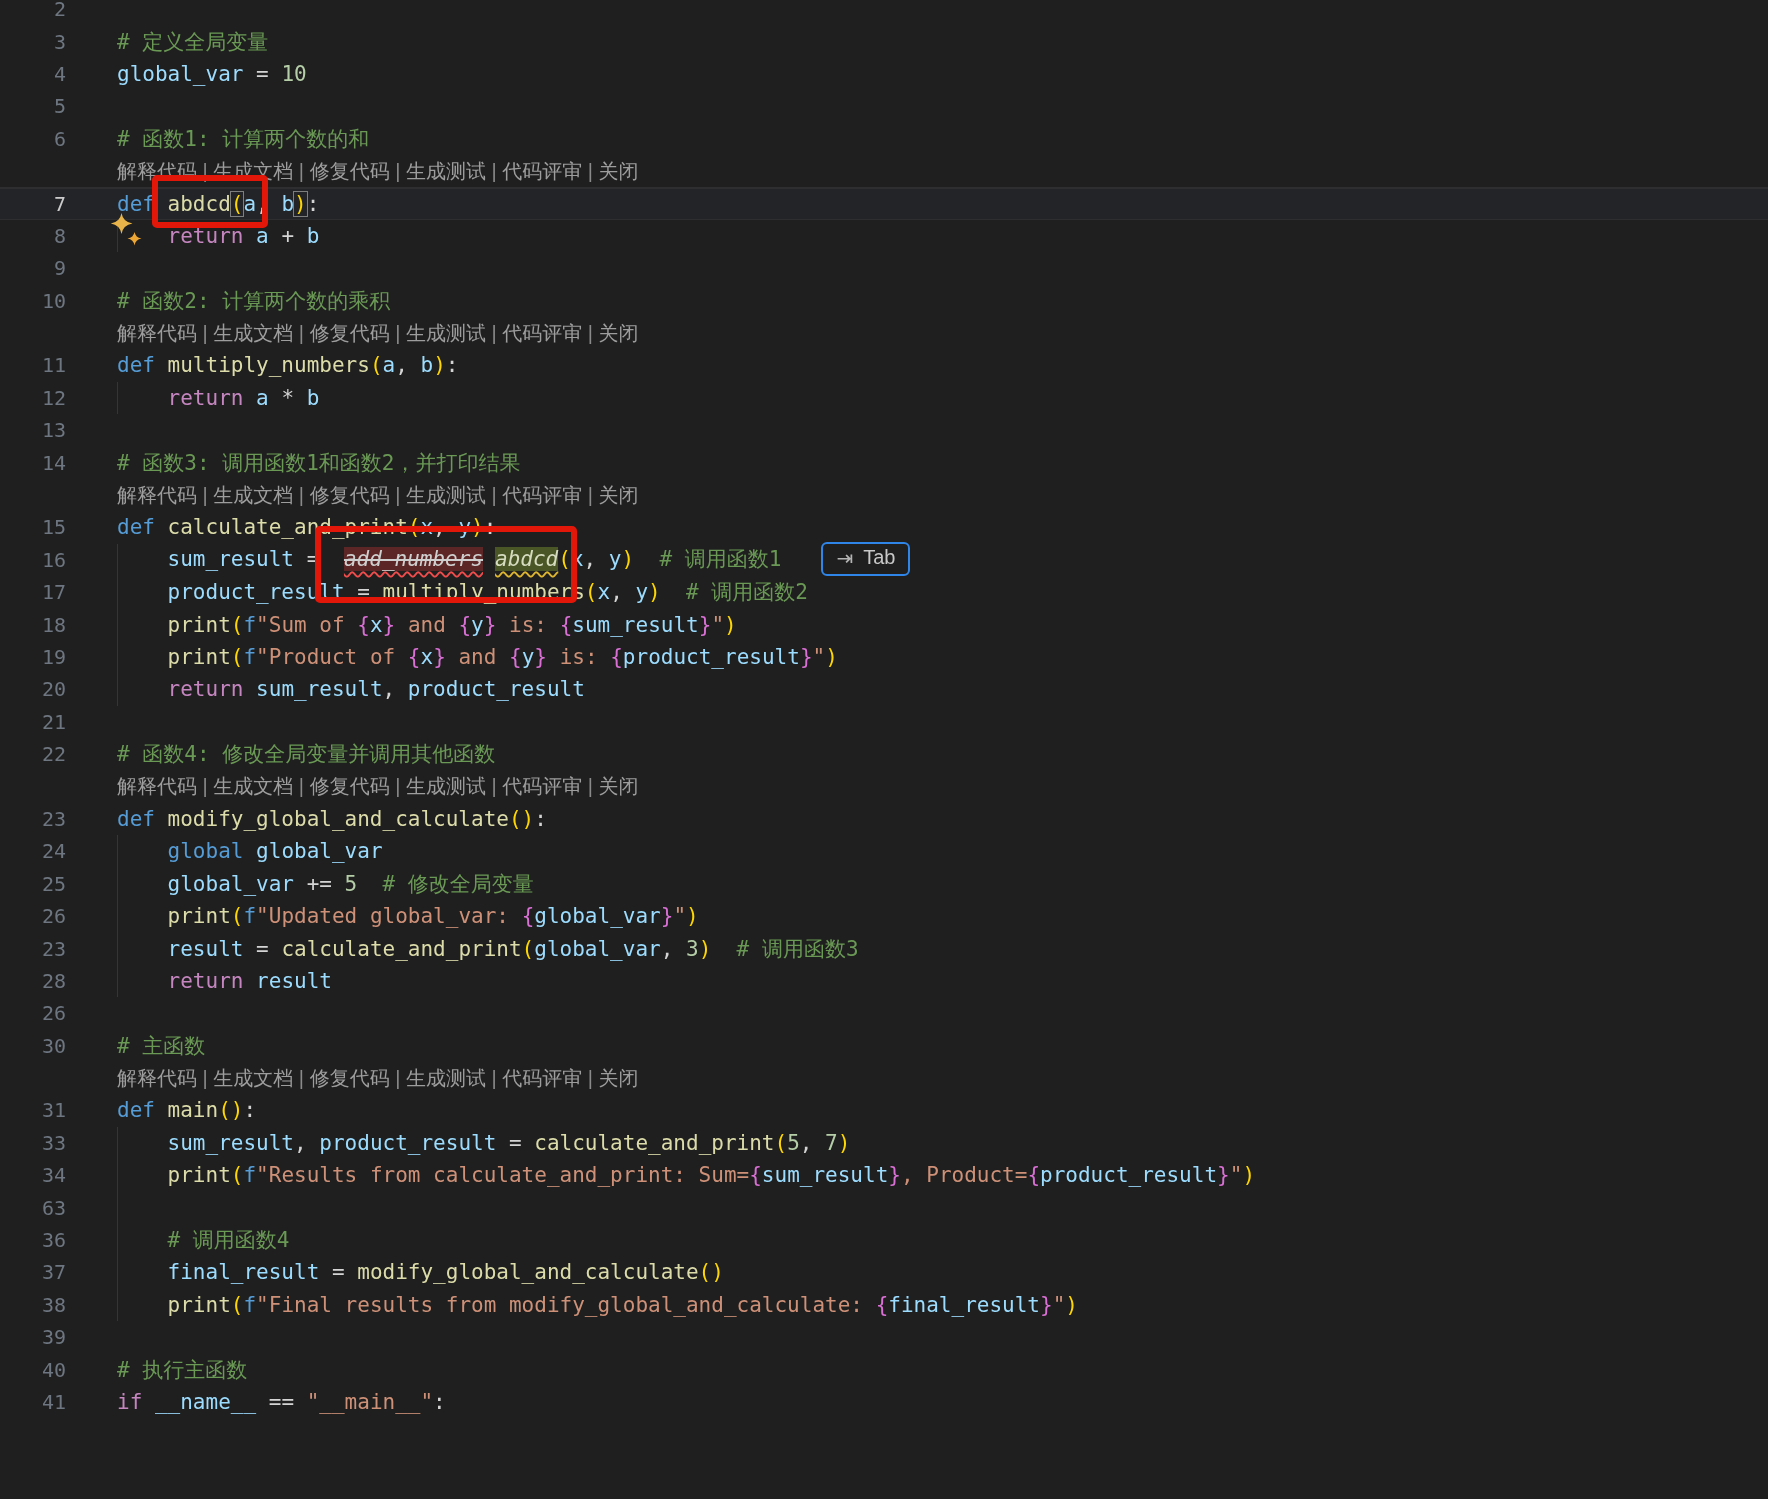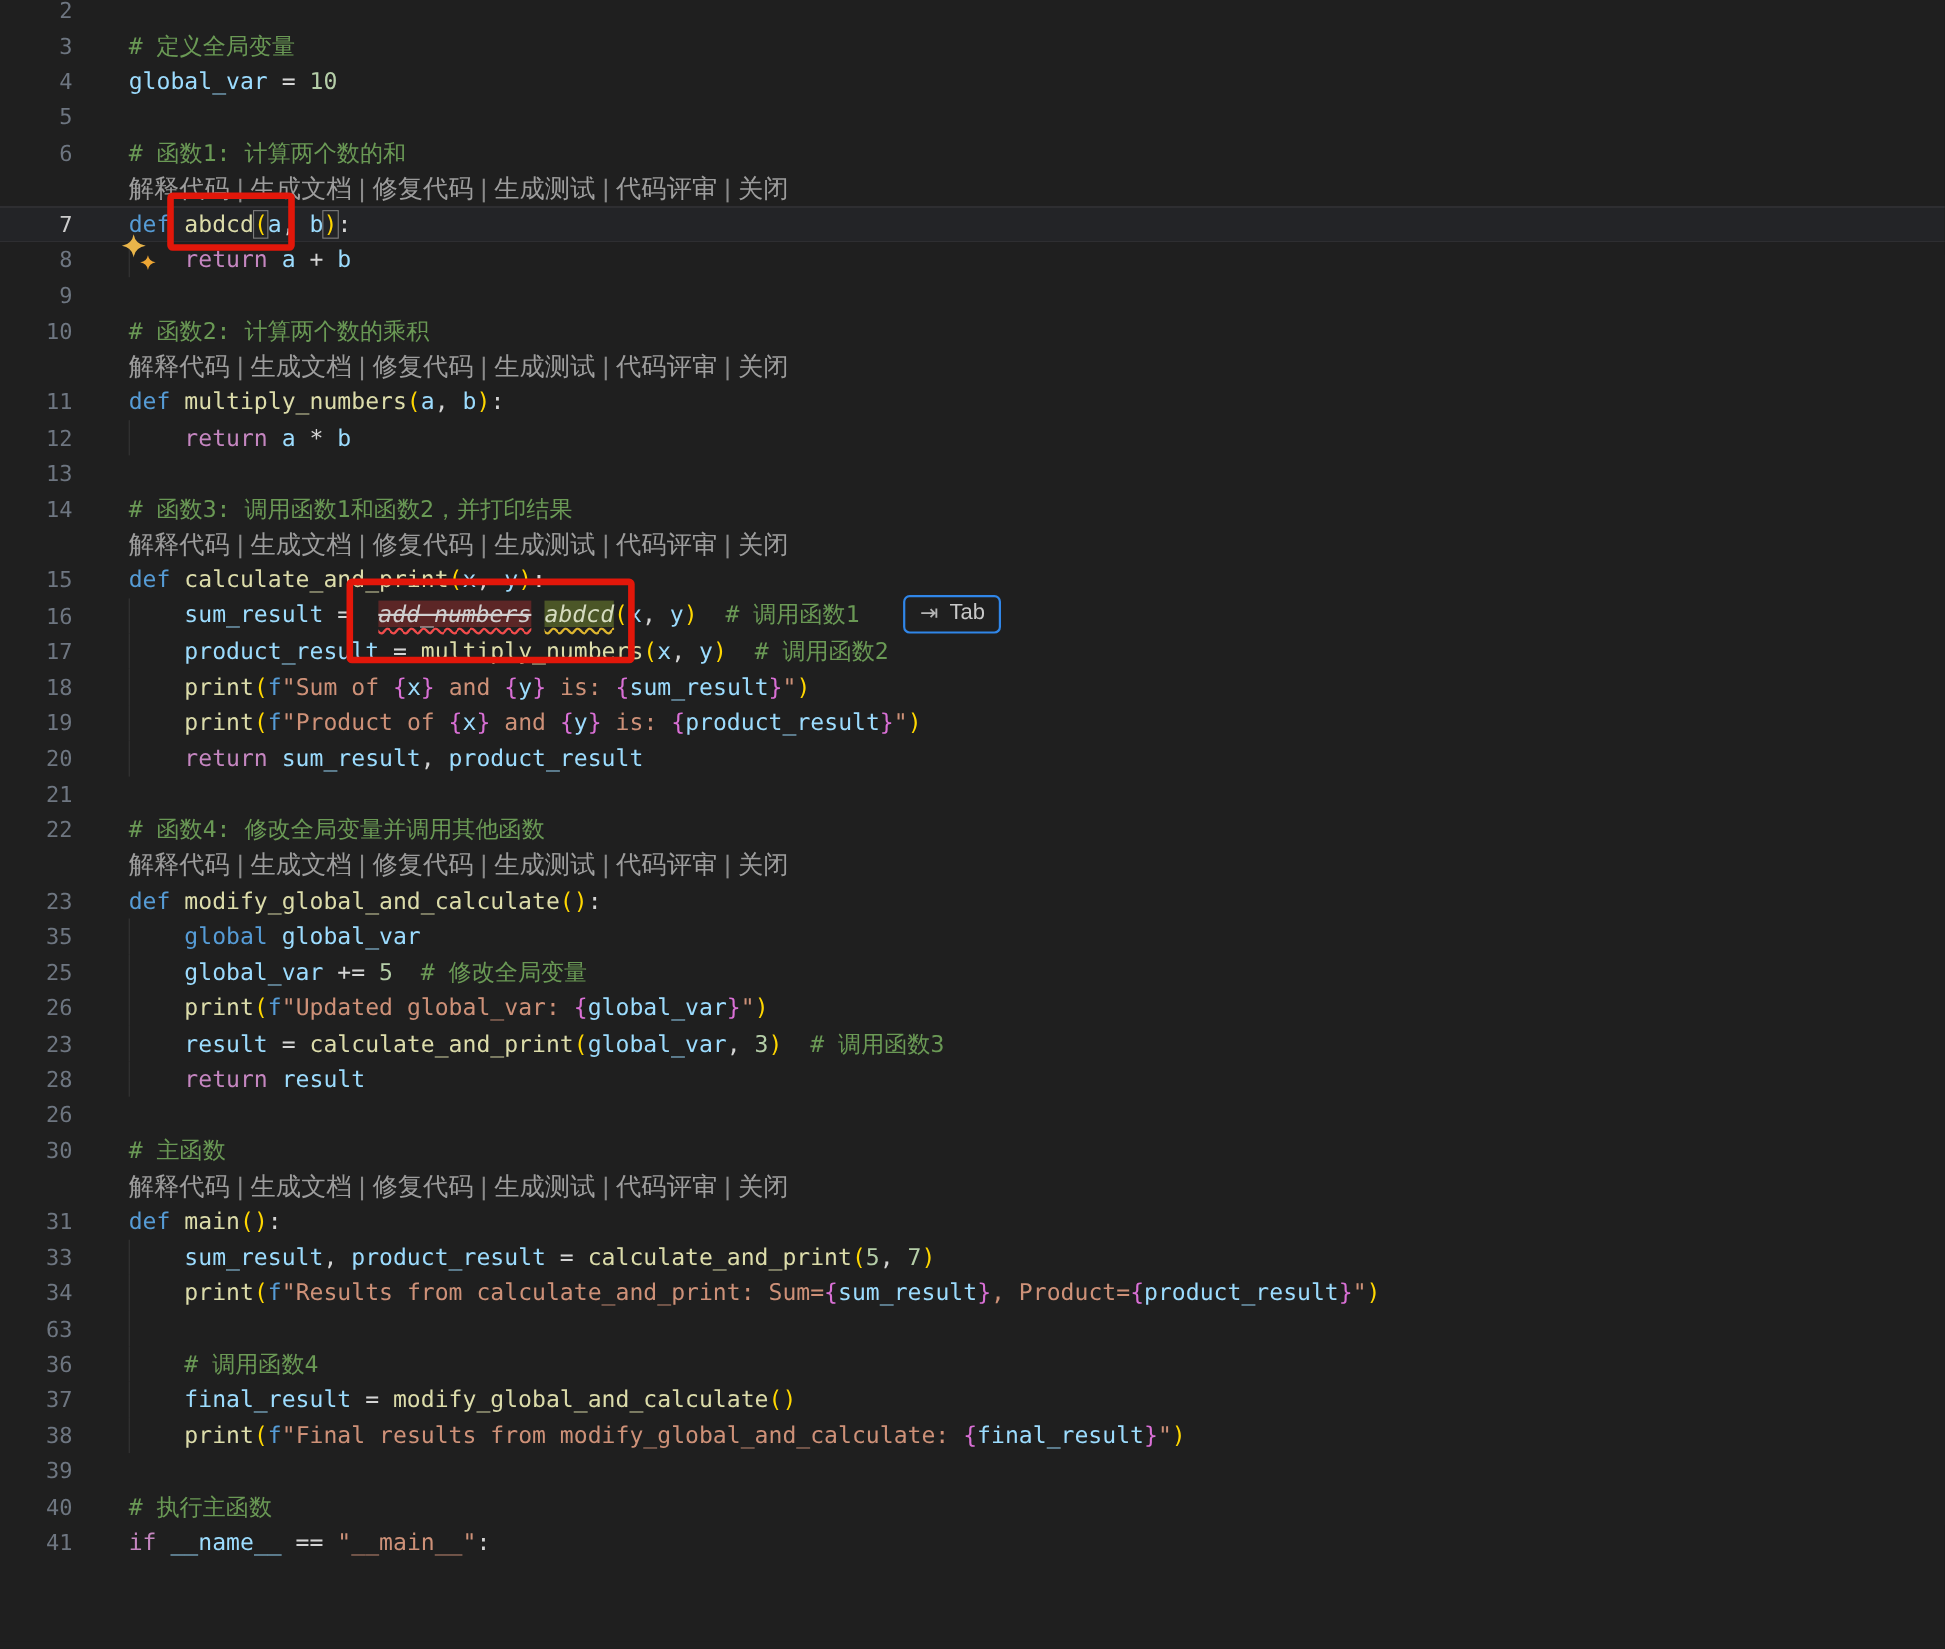--- a/index.html
+++ b/index.html
@@ -15,7 +15,7 @@
   .row.active .ln{color:#cccccc;}
   .code{position:relative;margin-left:117px;white-space:pre;}
   .lens{position:relative;margin-left:117px;white-space:pre;
-    font-family:"Liberation Sans",sans-serif;font-size:23px;color:var(--lens,#9d9d9d);}
+    font-family:"Liberation Sans",sans-serif;font-size:20px;color:var(--lens,#9d9d9d);}
   .lens-link{cursor:pointer;}
   .lens-sep{color:#8a8a8a;}
   

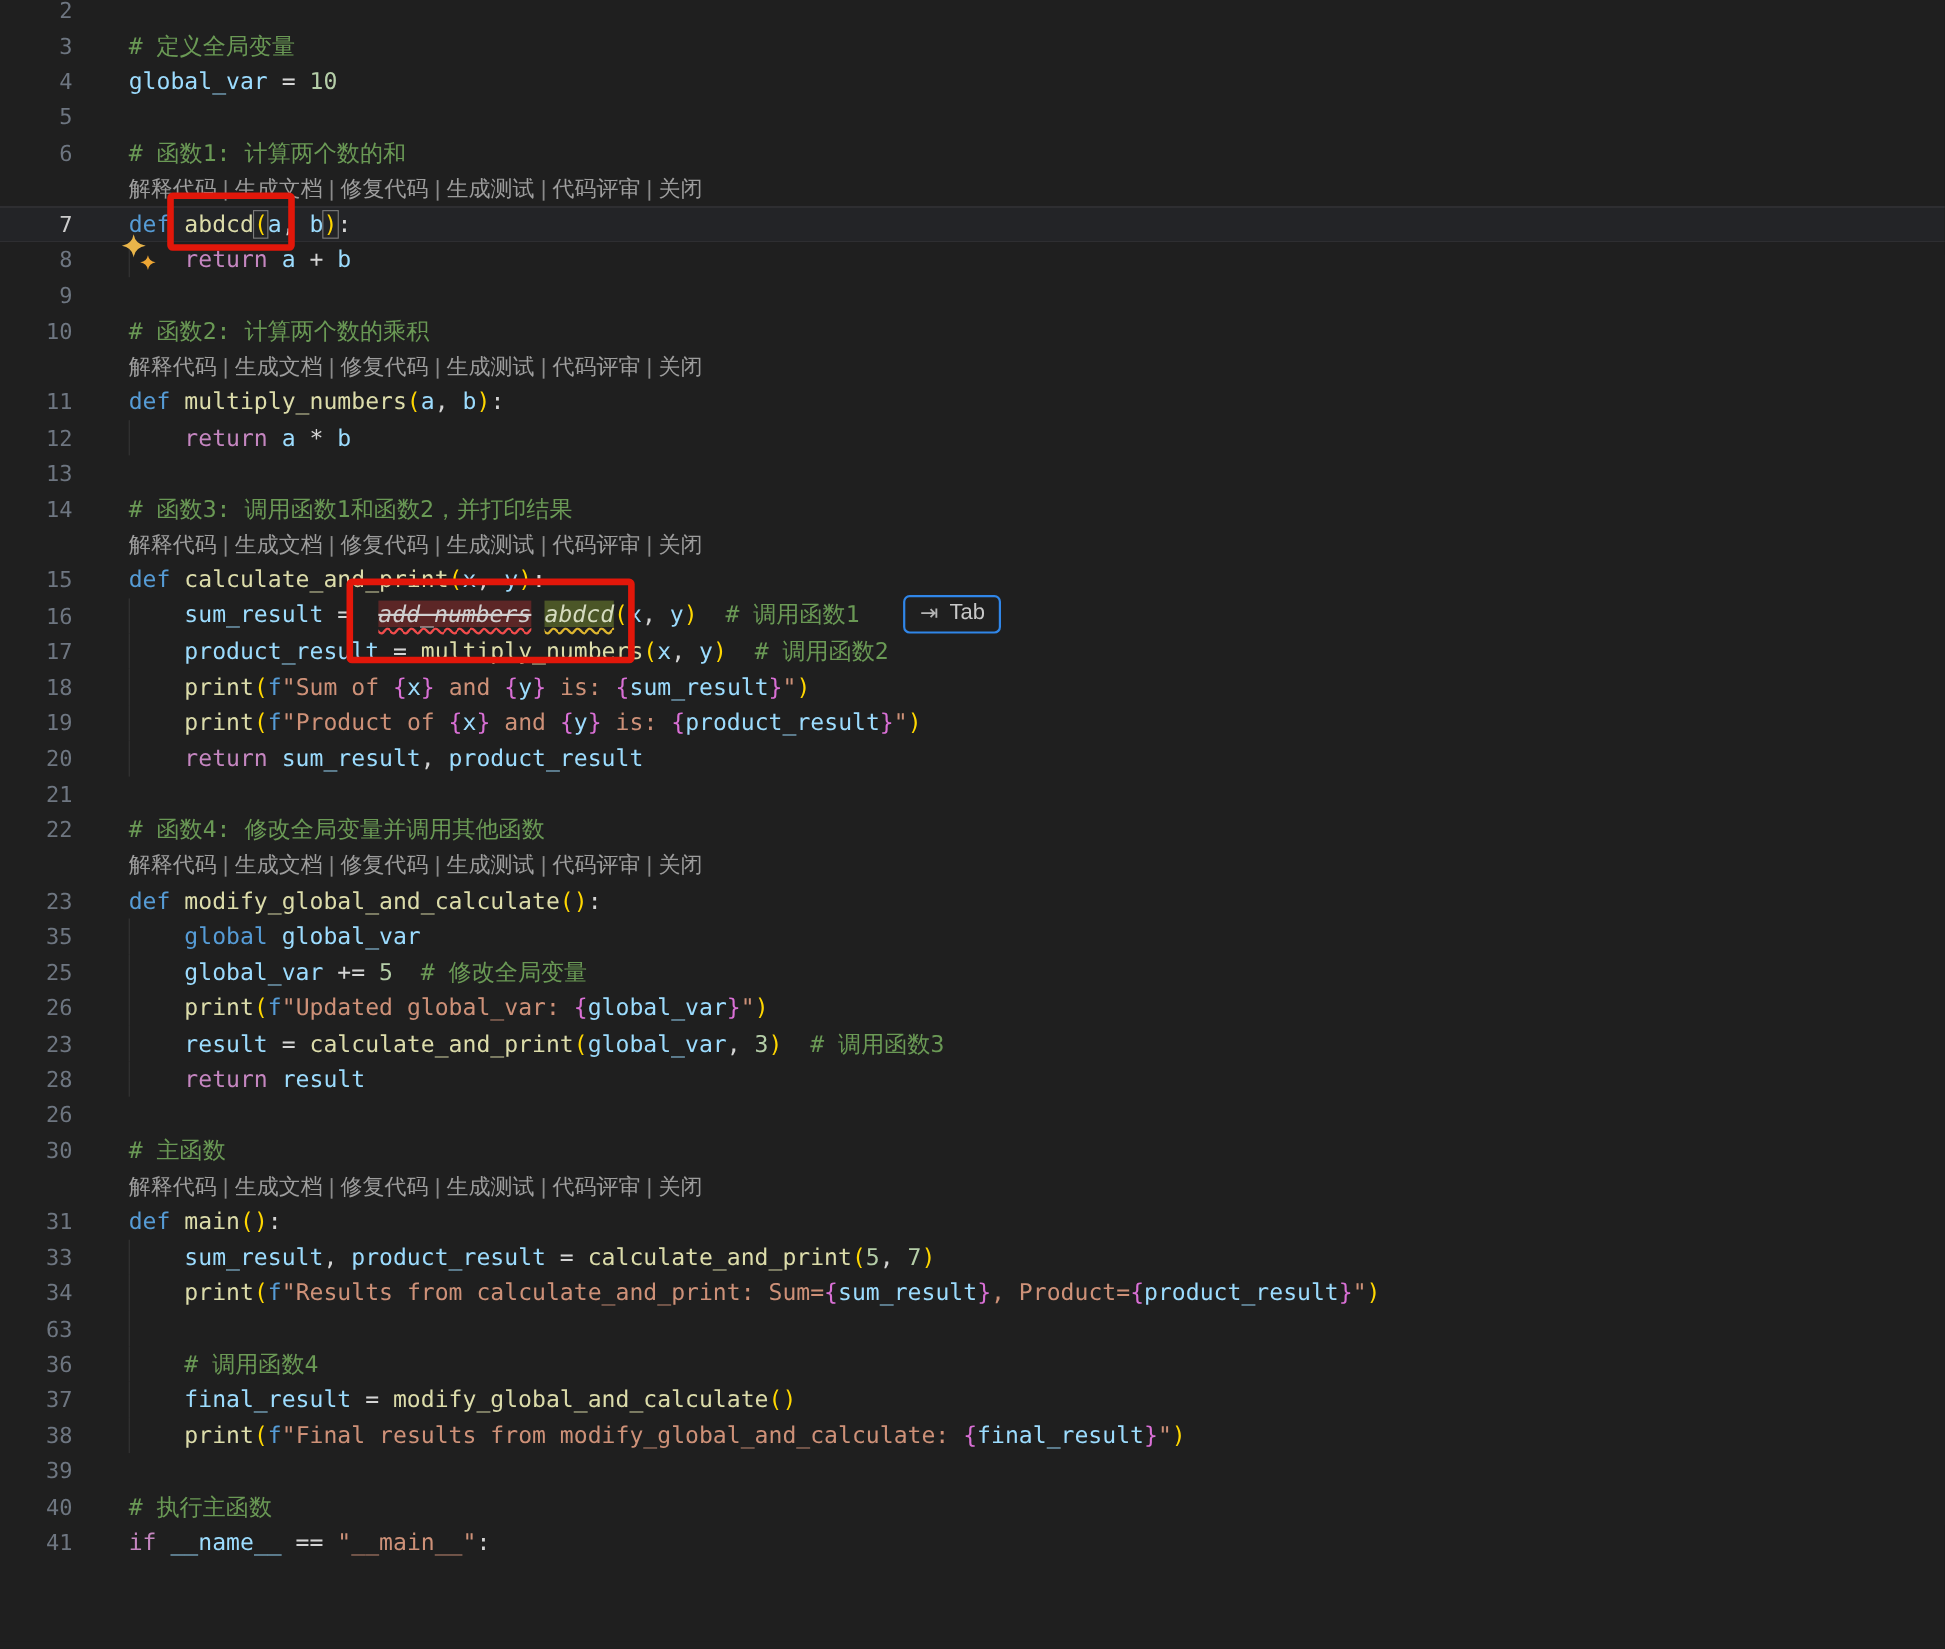--- a/index.html
+++ b/index.html
@@ -156,7 +156,7 @@
         <span class="code"><span class="kw">def </span><span class="fn">modify_global_and_calculate</span><span class="b1">(</span><span class="b1">)</span><span class="op">:</span></span>
       </div>
       <div class="row g">
-        <span class="ln">35</span>
+        <span class="ln">24</span>
         <span class="code"><span class="op">    </span><span class="kw">global </span><span class="var">global_var</span></span>
       </div>
       <div class="row g">

